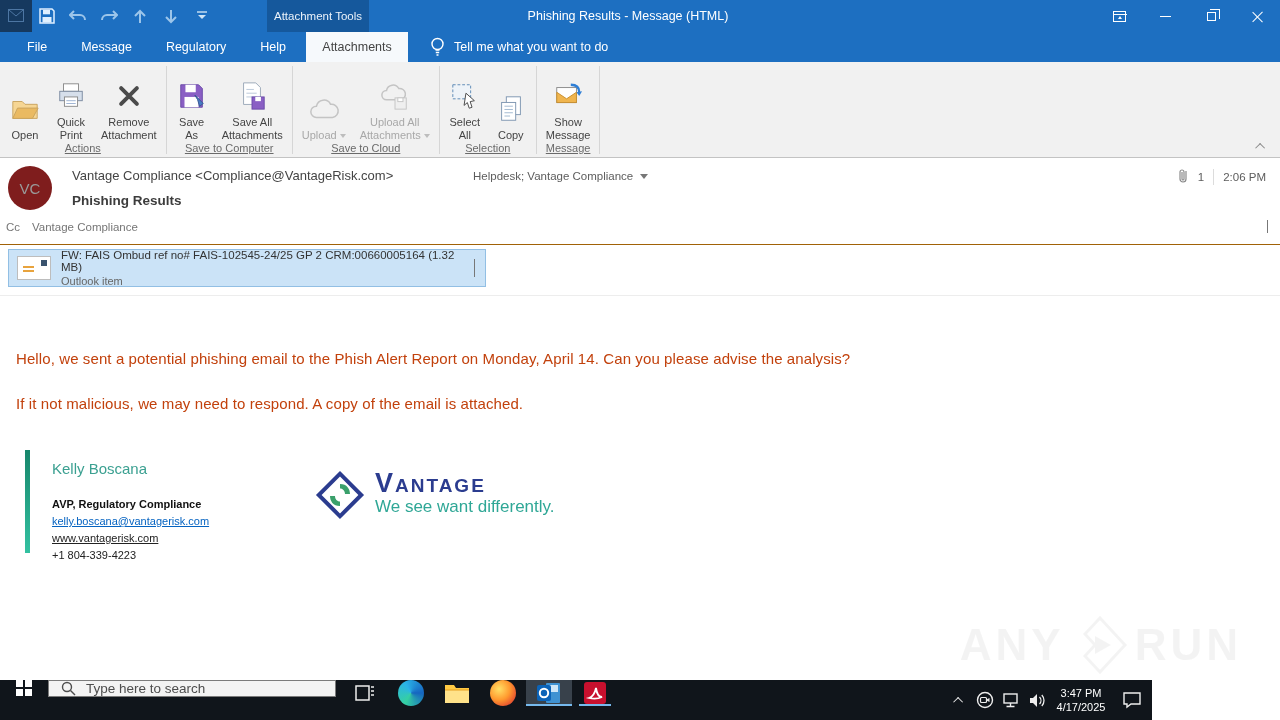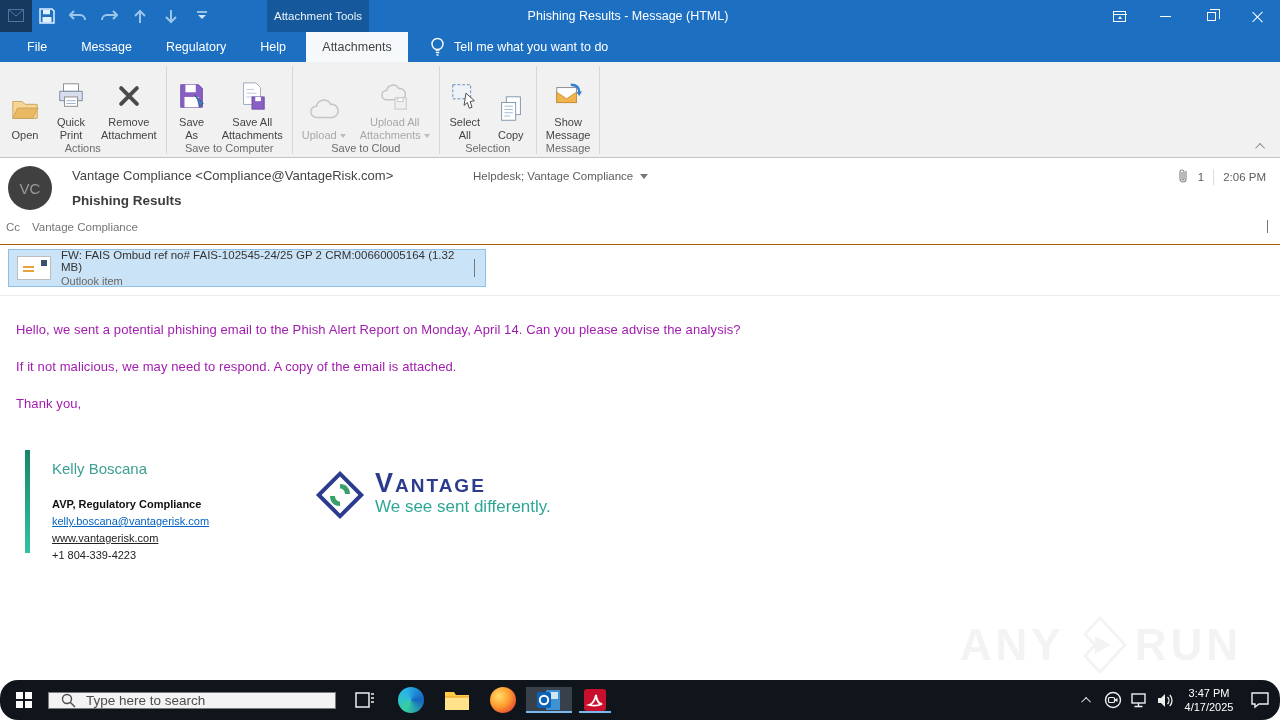--- a/index.html
+++ b/index.html
@@ -37,7 +37,7 @@
   .ribbon { position:absolute; left:0; top:62px; width:1280px; height:96px; background:#f1f1f1; border-bottom:1px solid #c3c3c3; display:flex; }
   .rgroup { display:flex; flex-direction:column; padding:0 2px; }
   .rgroup-buttons { display:flex; flex:1; align-items:flex-end; padding-top:5px; }
-  .rgroup-label { font-size:11px; color:#6a6a6a; text-align:center; padding-bottom:3px; }
+  .rgroup-label { font-size:11px; color:#6a6a6a; text-align:center; padding-bottom:3px;text-decoration:underline; }
   .rdivider { width:1px; background:#d6d6d6; margin:4px 0 3px 0; }
   .bigbtn { display:flex; flex-direction:column; align-items:center; padding:3px 7px 0 7px; cursor:default; }
   .bigbtn .bicon { width:32px; height:32px; display:flex; align-items:center; justify-content:center; }

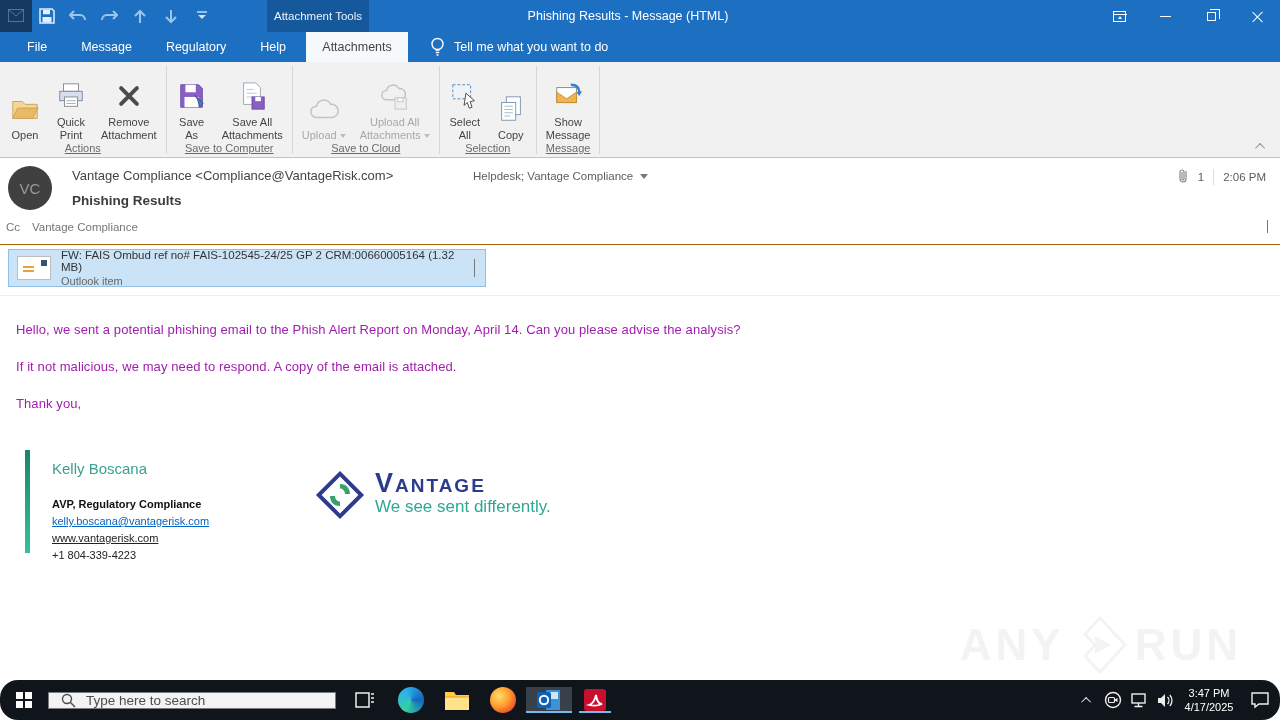--- a/index.html
+++ b/index.html
@@ -50,7 +50,7 @@
 
   
   .msg-header { position:absolute; left:0; top:158px; width:1280px; background:#fff; }
-  .avatar { position:absolute; left:8px; top:8px; width:44px; height:44px; border-radius:50%; background:#404040; color:#9a9a9a; font-size:15px; display:flex; align-items:center; justify-content:center; }
+  .avatar { position:absolute; left:8px; top:8px; width:44px; height:44px; border-radius:50%; background:#7f1d1d; color:#9a9a9a; font-size:15px; display:flex; align-items:center; justify-content:center; }
   .sender-line { position:absolute; left:72px; top:10px; font-size:13px; color:#444; }
   .recips { position:absolute; left:473px; top:12px; font-size:11.5px; color:#5d5d5d; display:flex; align-items:center; gap:7px; }
   .tri-down { border-left:4px solid transparent; border-right:4px solid transparent; border-top:5px solid #777; }

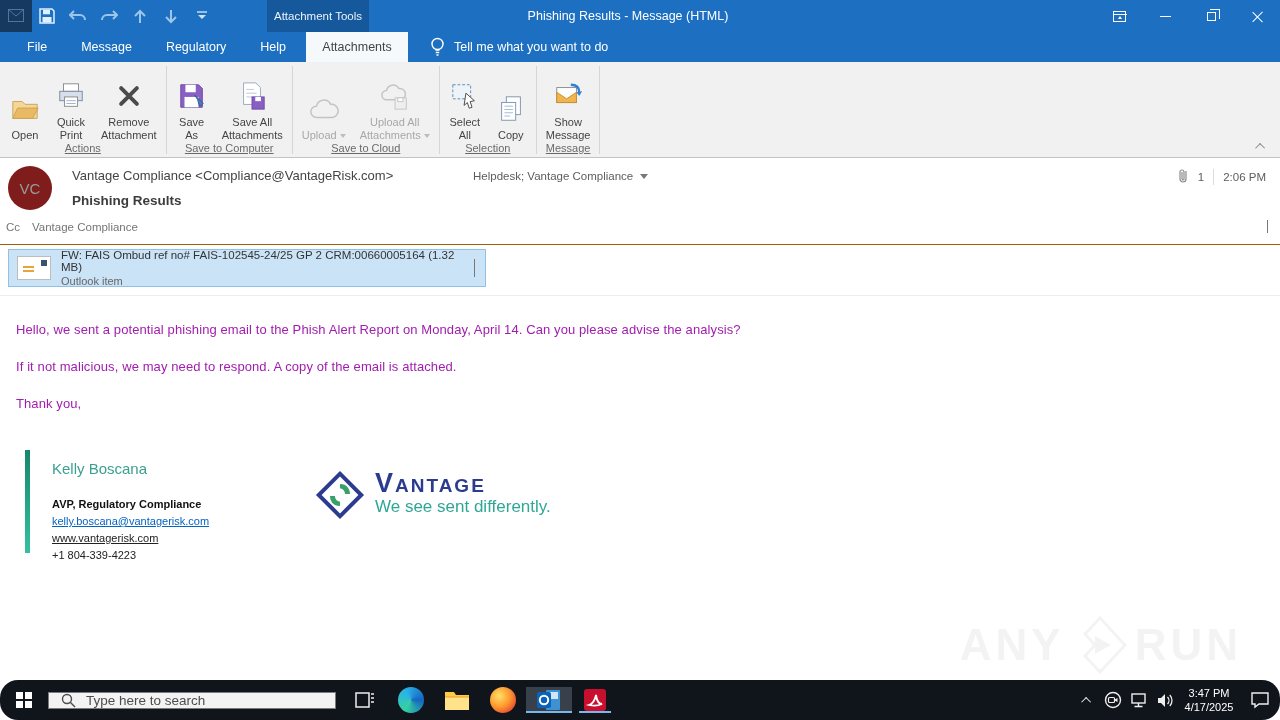--- a/index.html
+++ b/index.html
@@ -76,7 +76,7 @@
 
   
   .mail-body { position:absolute; left:16px; top:322px; width:1100px; }
-  .mail-body p { font-size:13px; color:#a21caf; margin-bottom:22px; letter-spacing:0.1px; }
+  .mail-body p { font-size:15px; color:#c2410c; margin-bottom:22px; letter-spacing:0.1px;margin-top:28px; }
 
   
   .sig { position:absolute; left:0; top:448px; width:700px; height:110px; }

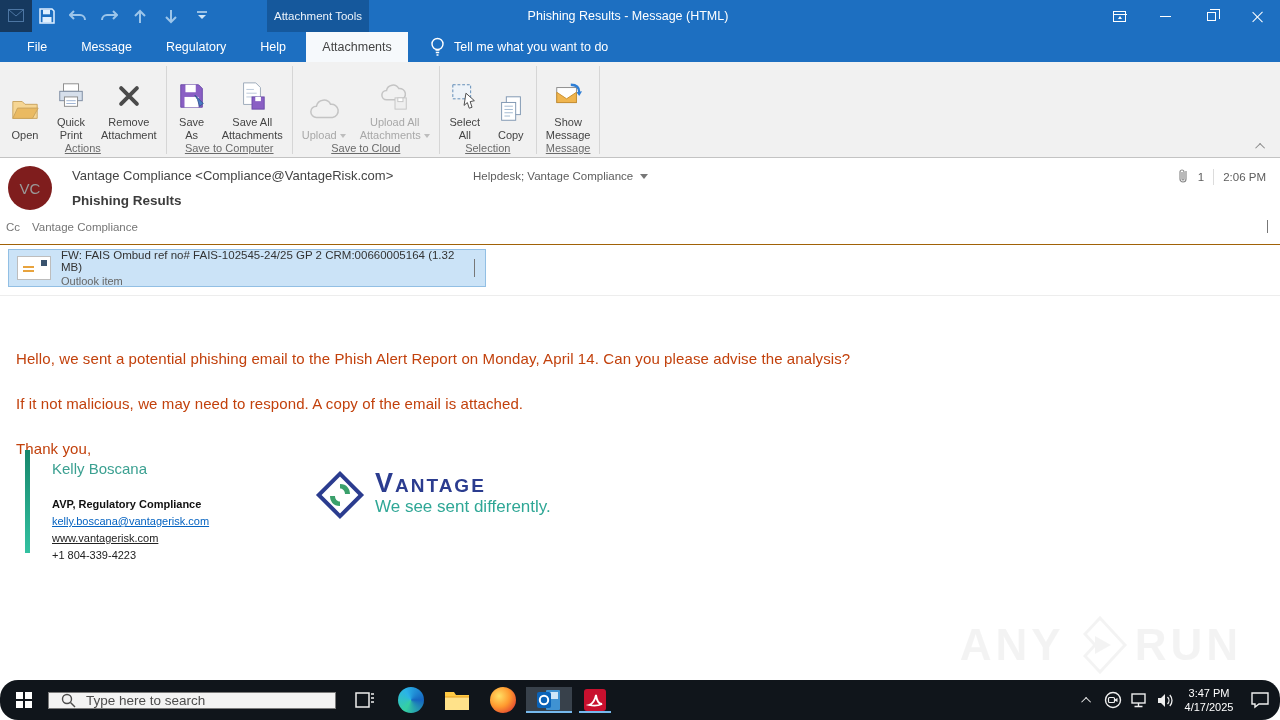--- a/index.html
+++ b/index.html
@@ -380,7 +380,6 @@
   <div class="mail-body">
     <p>Hello, we sent a potential phishing email to the Phish Alert Report on Monday, April 14. Can you please advise the analysis?</p>
     <p>If it not malicious, we may need to respond. A copy of the email is attached.</p>
-    <p>Thank you,</p>
   </div>
 
   <div class="sig">

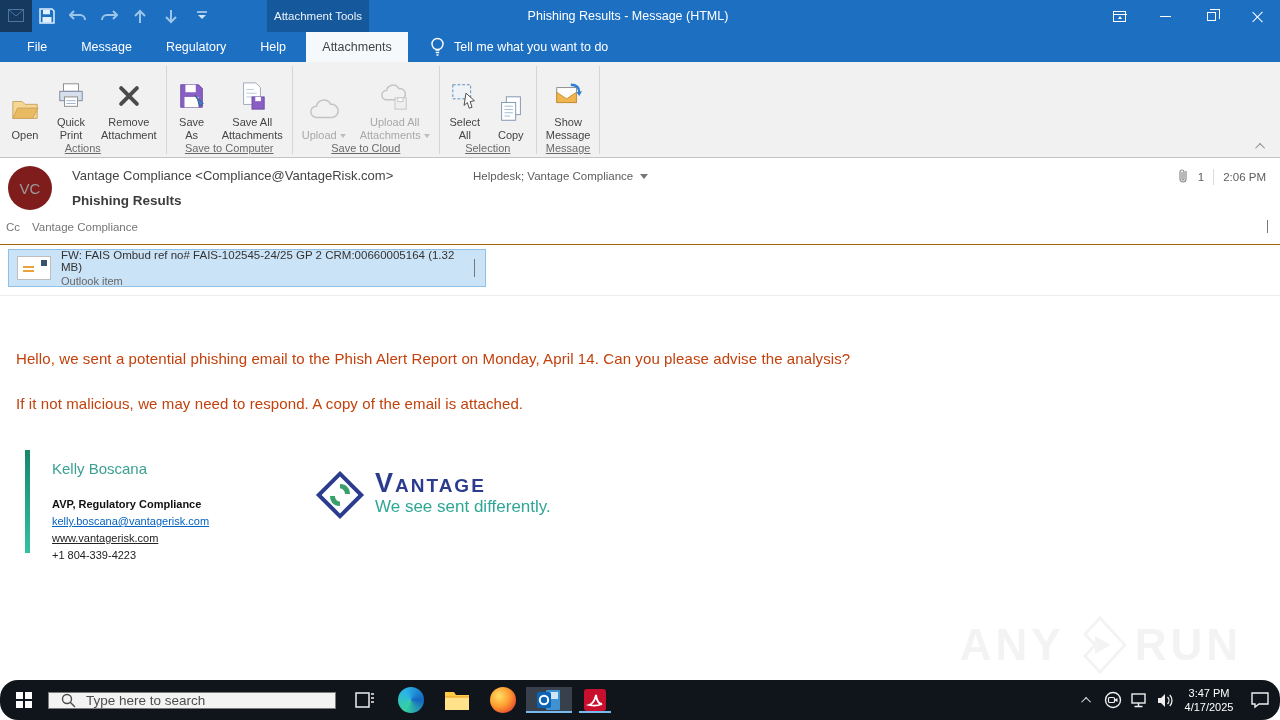--- a/index.html
+++ b/index.html
@@ -401,7 +401,7 @@
       </div>
       <div class="brand-text">
         <div class="wordmark">Vantage</div>
-        <div class="tagline">We see sent differently.</div>
+        <div class="tagline">We see want differently.</div>
       </div>
     </div>
   </div>

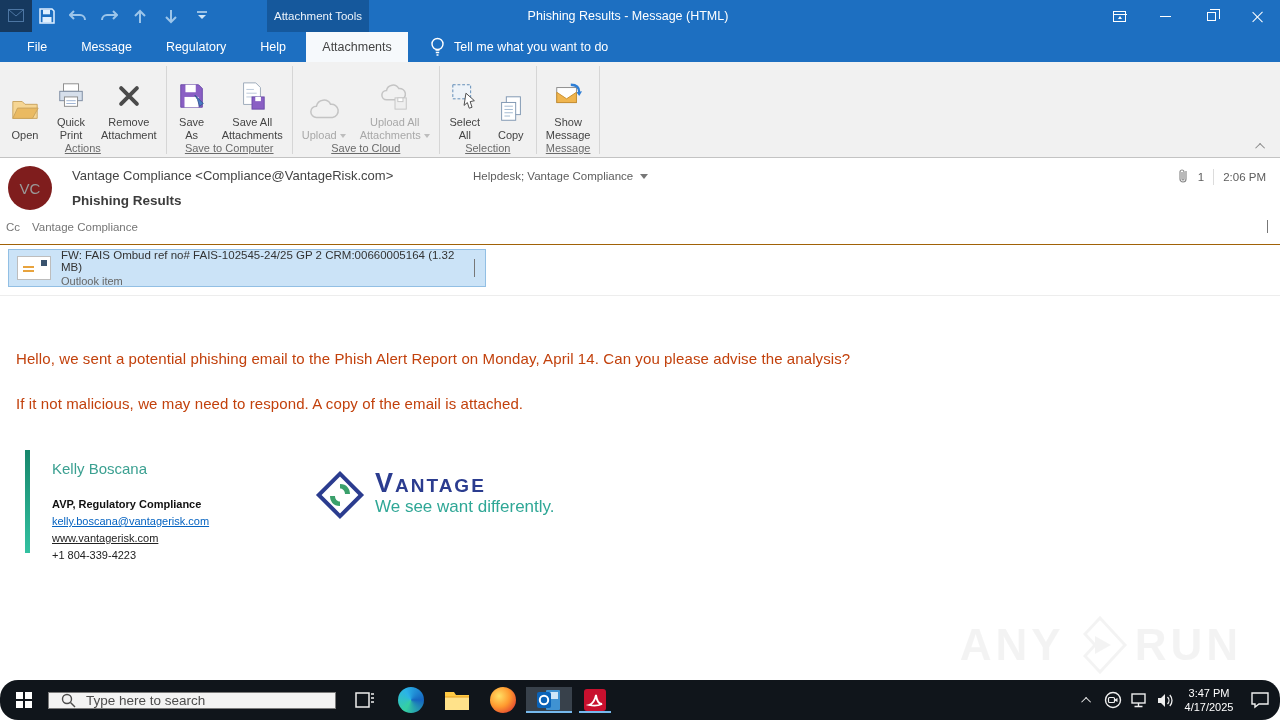--- a/index.html
+++ b/index.html
@@ -97,7 +97,7 @@
   .wm-text { font-size:44px; font-weight:bold; letter-spacing:4px; color:#e9e9e9; }
 
   
-  .taskbar { position:absolute; left:0; top:680px; width:1280px; height:40px; background:#10151b; display:flex; align-items:center;border-radius:18px; }
+  .taskbar { position:absolute; left:0; top:680px; width:1152px; height:40px; background:#10151b; display:flex; align-items:flex-start; }
   .start-btn { width:48px; display:flex; align-items:center; justify-content:center; }
   .win-logo { display:grid; grid-template-columns:7px 7px; grid-template-rows:7px 7px; gap:1.5px; }
   .win-logo span { background:#fff; }

